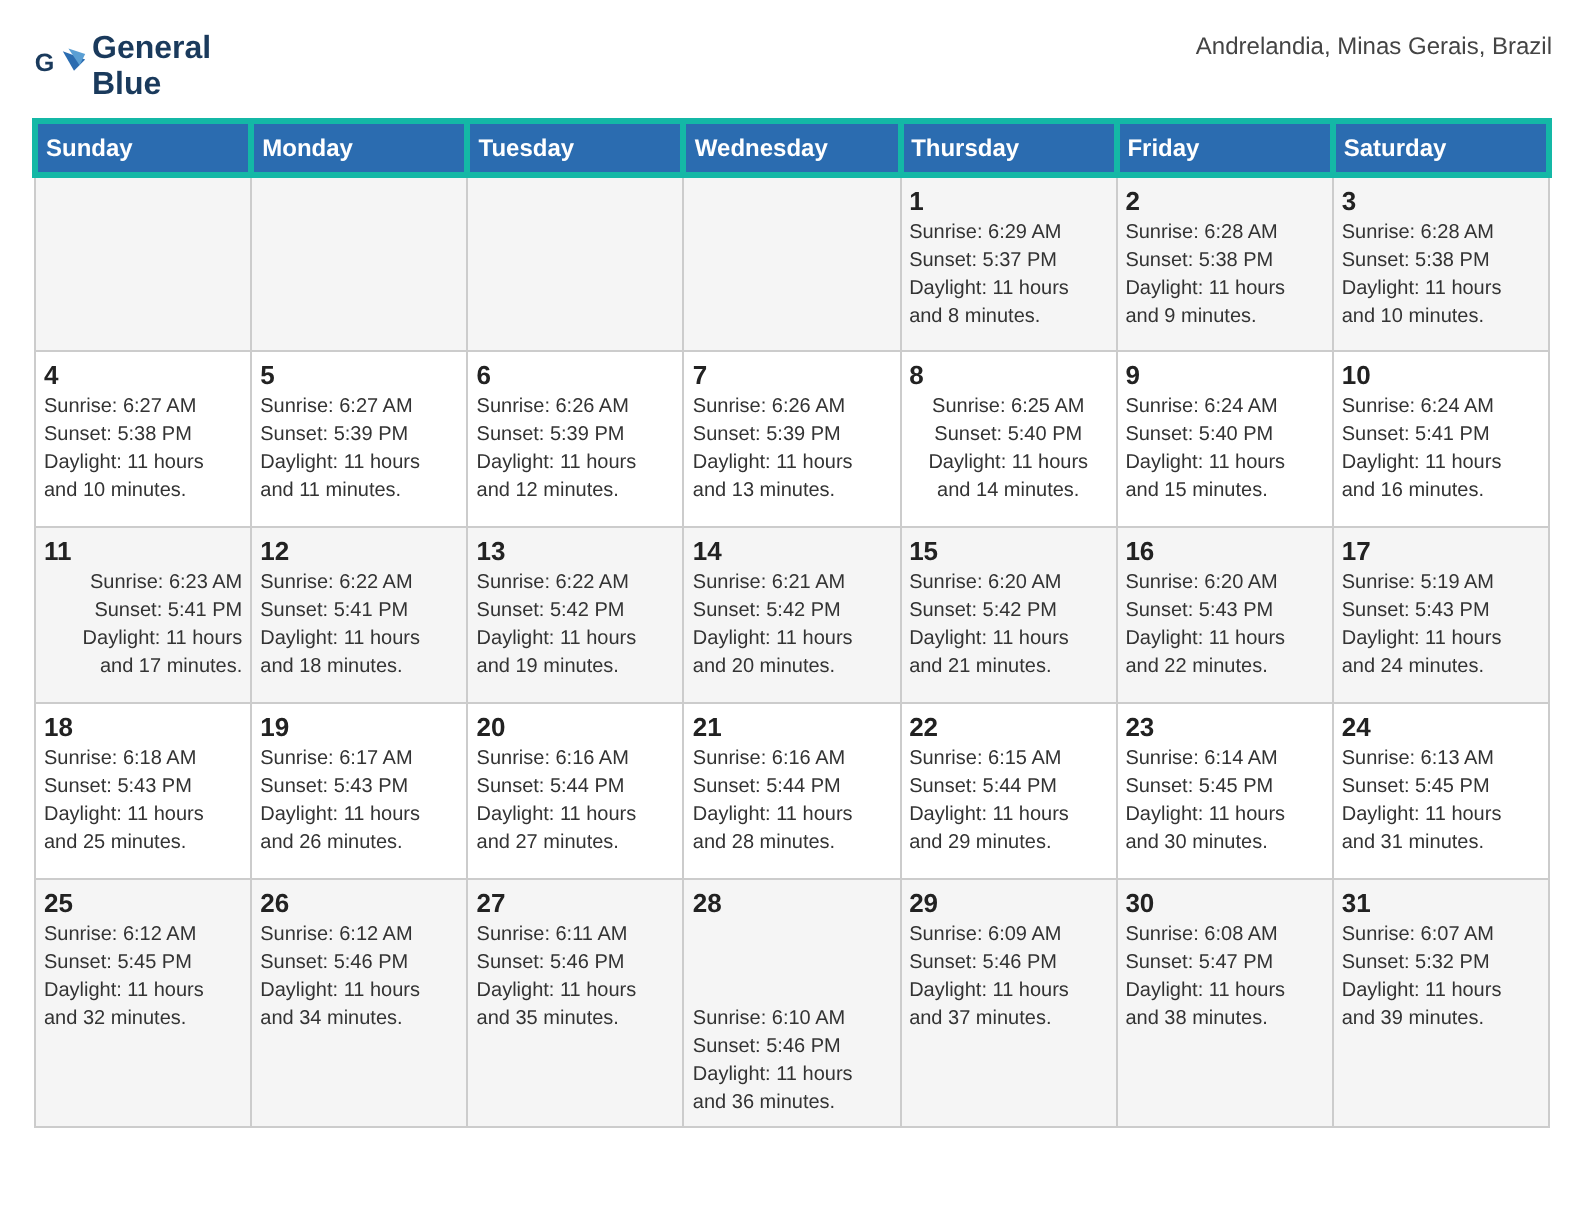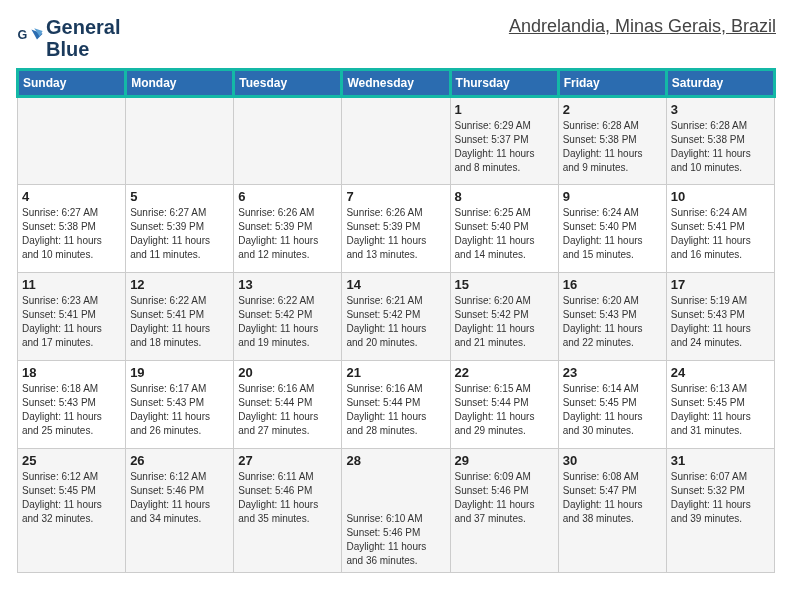--- a/index.html
+++ b/index.html
@@ -21,7 +21,7 @@
       align-items: center;
     }
     .logo-text {
-      font-size: 20px;
+      font-size: 16px;
       font-weight: bold;
       color: #1a3a5c;
       line-height: 1.1;

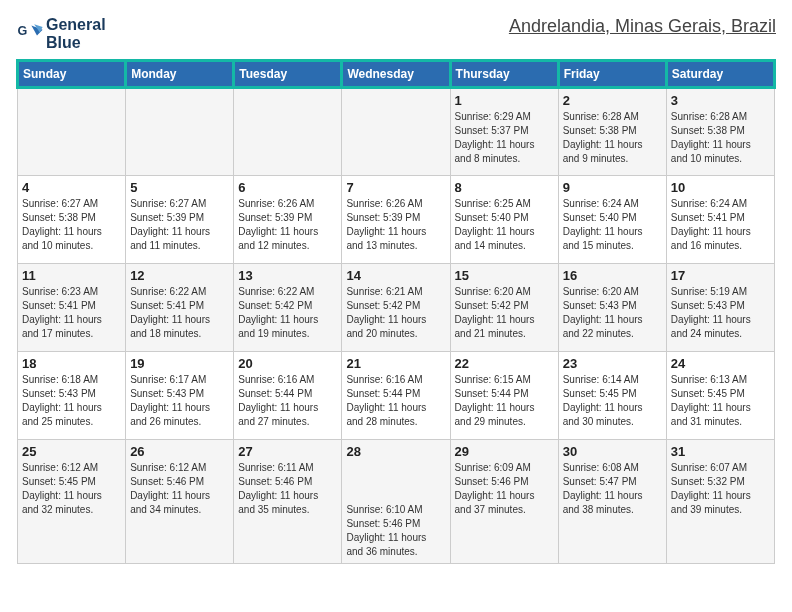--- a/index.html
+++ b/index.html
@@ -40,9 +40,8 @@
       font-weight: normal;
     }
     .subtitle {
-      font-size: 18px;
+      font-size: 12px;
       color: #444;
-      text-decoration: underline;
     }
     table {
       width: 100%;

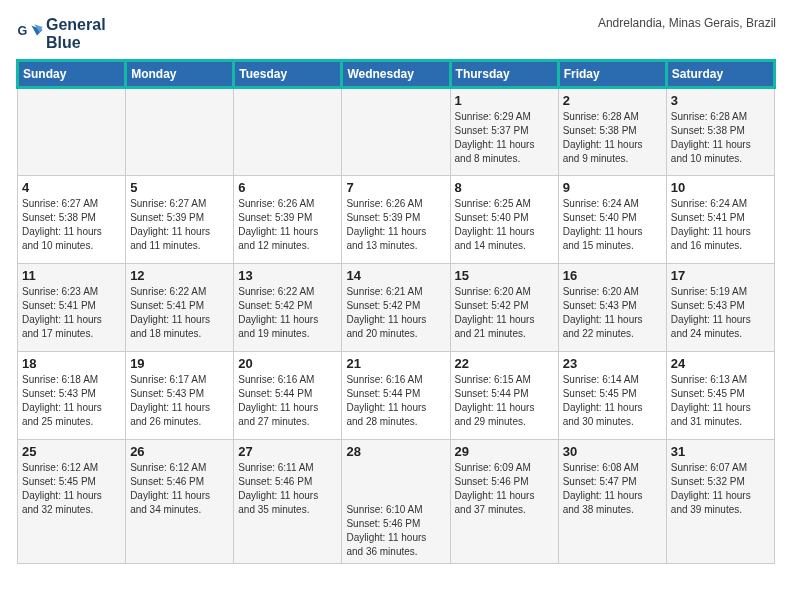--- a/index.html
+++ b/index.html
@@ -176,7 +176,7 @@
         </td>
         <td>
           <div class="day-num">8</div>
-          <div class="day-info" style="white-space: pre-line;">Sunrise: 6:25 AM
+          <div class="day-info" style="white-space: pre-line; text-align: center;">Sunrise: 6:25 AM
 Sunset: 5:40 PM
 Daylight: 11 hours
 and 14 minutes.</div>

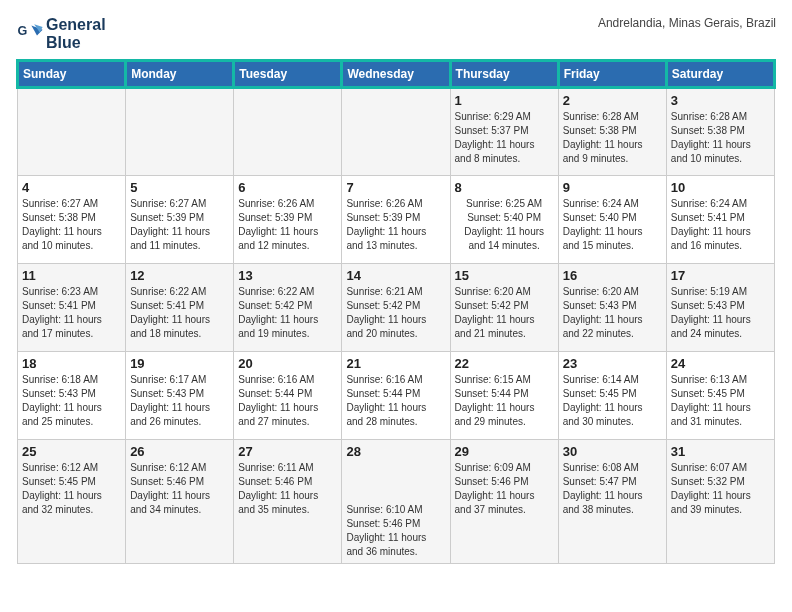--- a/index.html
+++ b/index.html
@@ -199,7 +199,7 @@
       <tr>
         <td>
           <div class="day-num">11</div>
-          <div class="day-info" style="white-space: pre-line;">Sunrise: 6:23 AM
+          <div class="day-info" style="white-space: pre-line; text-align: right;">Sunrise: 6:23 AM
 Sunset: 5:41 PM
 Daylight: 11 hours
 and 17 minutes.</div>

